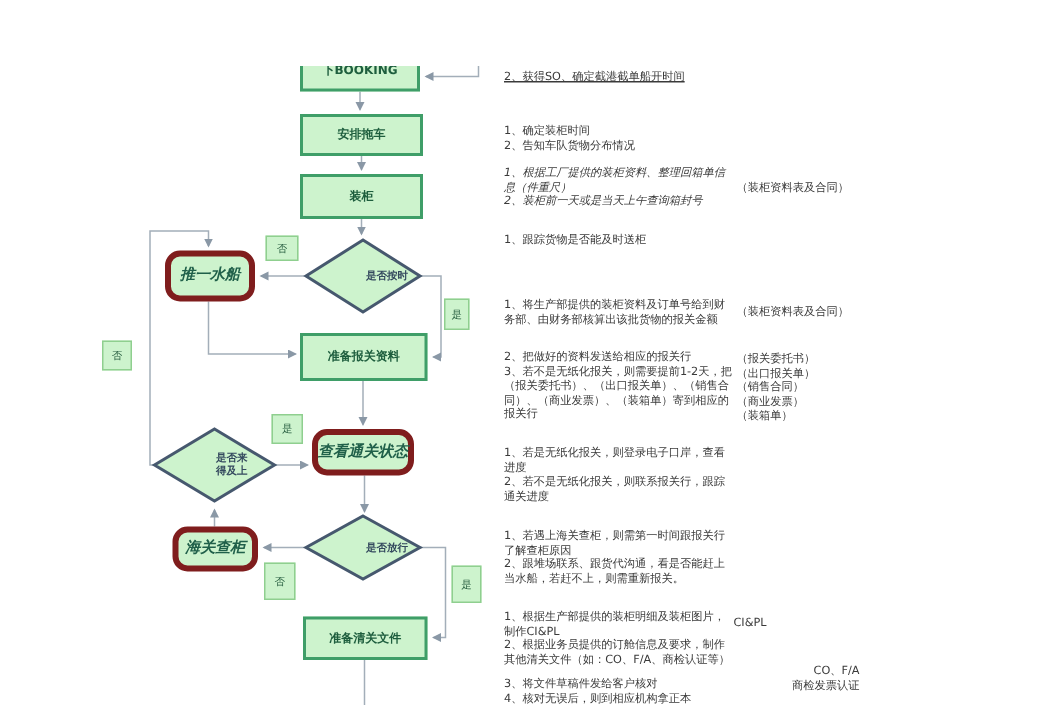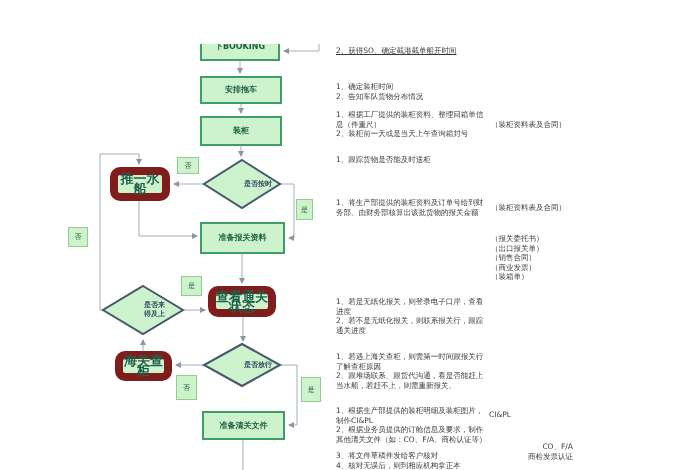--- a/index.html
+++ b/index.html
@@ -93,7 +93,7 @@
   <div class="note" style="left:336px;top:2px;text-decoration:underline;">2、获得SO、确定截港截单船开时间</div>
   <div class="note" style="left:336px;top:38px;">1、确定装柜时间
 2、告知车队货物分布情况</div>
-  <div class="note" style="left:336px;top:66px;">1、根据工厂提供的装柜资料、整理回箱单信
+  <div class="note" style="left:336px;top:66px;font-style:italic;">1、根据工厂提供的装柜资料、整理回箱单信
 息（件重尺）
 2、装柜前一天或是当天上午查询箱封号</div>
   <div class="doc" style="left:491px;top:76px;">（装柜资料表及合同）</div>

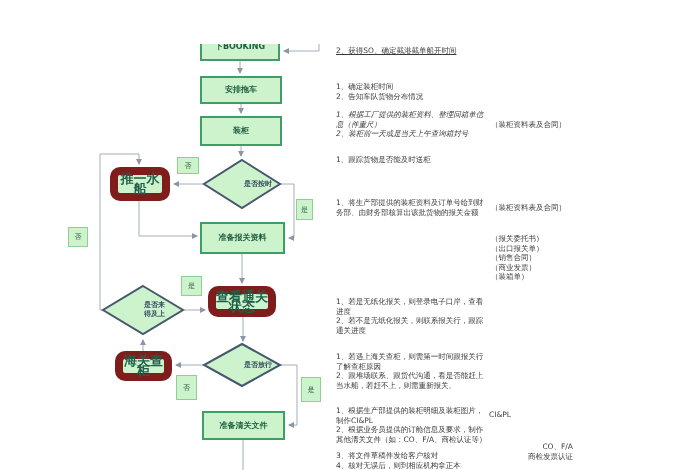--- a/index.html
+++ b/index.html
@@ -15,7 +15,7 @@
     white-space:pre-line;line-height:10px;
   }
   .round{
-    border:8px solid #7f1d1d;border-radius:10px;color:#20604a;font-size:13px;
+    border:4px solid #7f1d1d;border-radius:10px;color:#20604a;font-size:10px;font-style:italic;
   }
   .dtext{
     position:absolute;font-size:7px;font-weight:bold;color:#34495e;

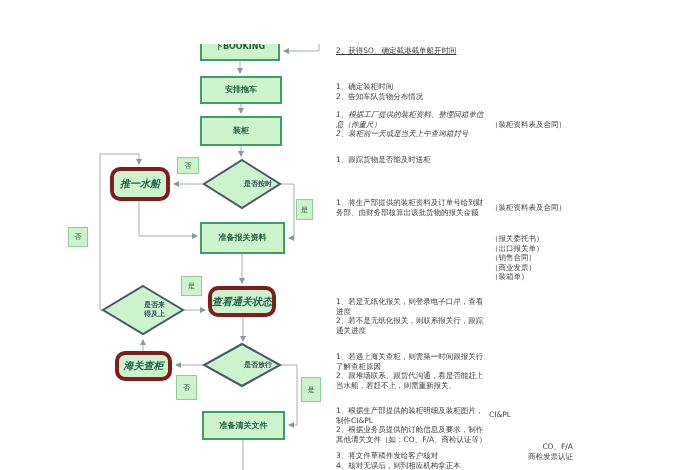--- a/index.html
+++ b/index.html
@@ -101,6 +101,11 @@
   <div class="note" style="left:336px;top:154px;">1、将生产部提供的装柜资料及订单号给到财
 务部、由财务部核算出该批货物的报关金额</div>
   <div class="doc" style="left:491px;top:159px;">（装柜资料表及合同）</div>
+  <div class="note" style="left:336px;top:189px;">2、把做好的资料发送给相应的报关行
+3、若不是无纸化报关，则需要提前1-2天，把
+（报关委托书）、（出口报关单）、（销售合
+同）、（商业发票）、（装箱单）寄到相应的
+报关行</div>
   <div class="doc" style="left:491px;top:190px;">（报关委托书）
 （出口报关单）
 （销售合同）

